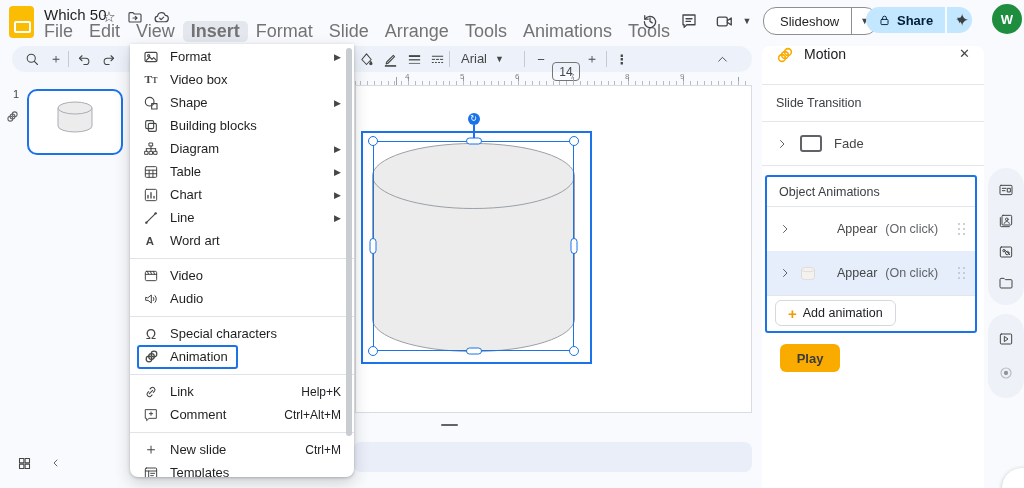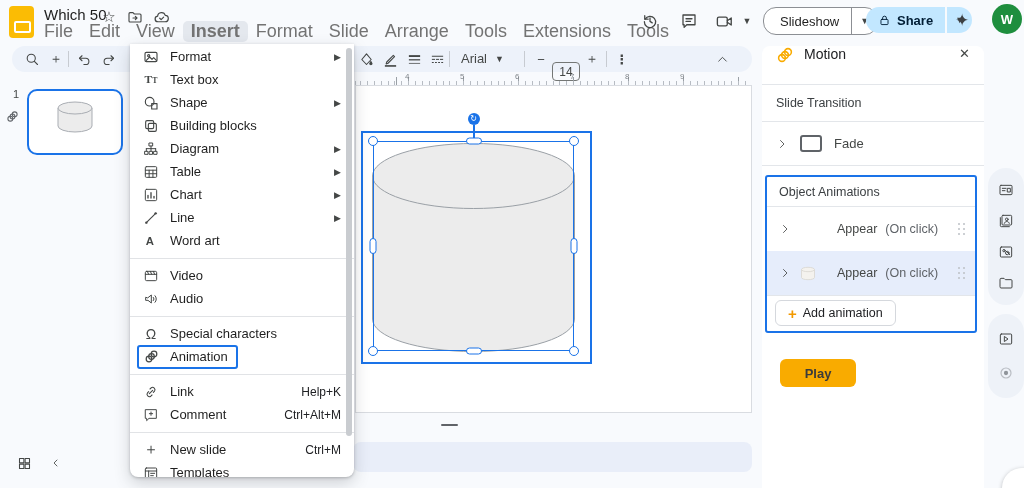--- a/index.html
+++ b/index.html
@@ -129,7 +129,7 @@
     <span class="mb-item">Slide</span>
     <span class="mb-item">Arrange</span>
     <span class="mb-item">Tools</span>
-    <span class="mb-item">Extensions</span>
+    <span class="mb-item">Animations</span>
     <span class="mb-item">Tools</span>
   </div>
   <div class="hdr-ic" style="left:640px">

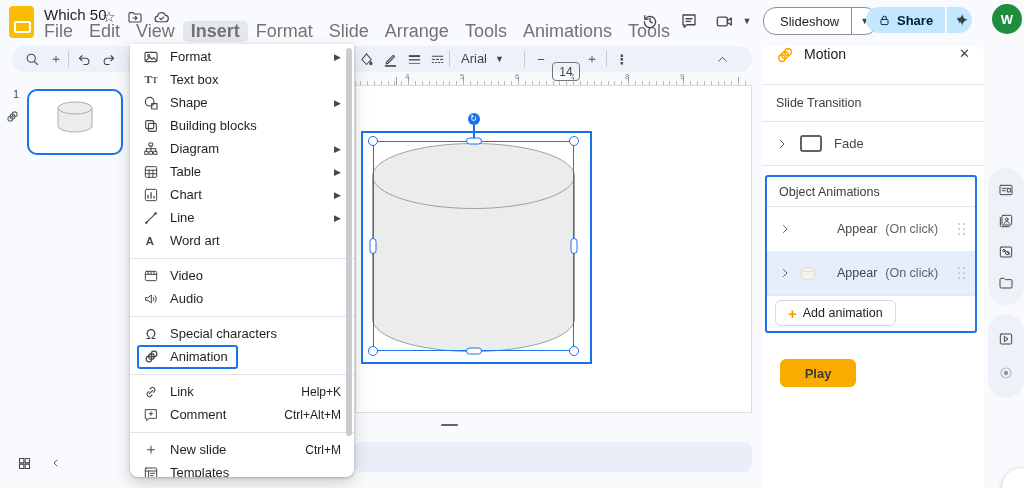--- a/index.html
+++ b/index.html
@@ -327,7 +327,7 @@
           <text x="13" y="17" font-size="11" font-weight="bold" font-family="Liberation Serif,serif">T</text>
         </svg>
       </span>
-    <span class="mlabel">Text box</span>
+    <span class="mlabel">Video box</span>
   </div>
   <div class="mrow">
     <span class="mico">

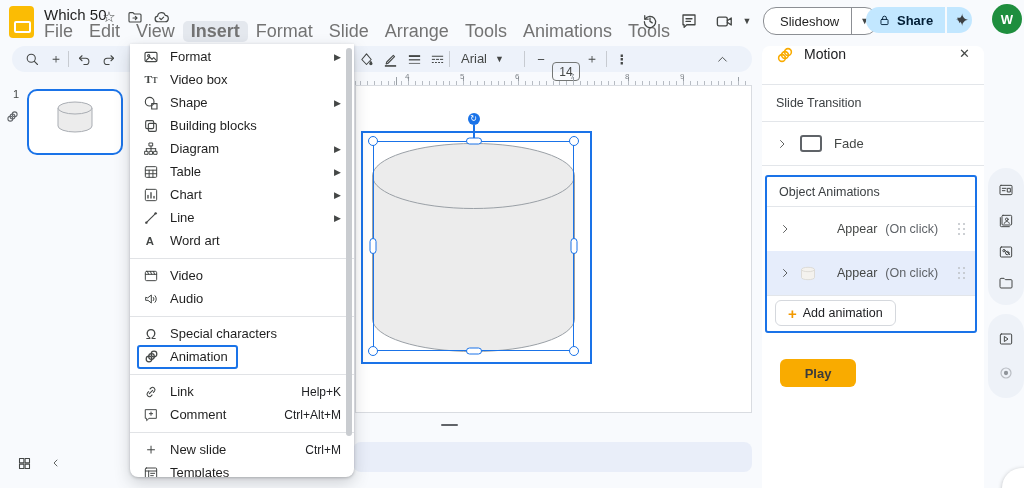--- a/index.html
+++ b/index.html
@@ -93,7 +93,7 @@
     box-shadow:5px 0 0 #bdc1c6,0 5px 0 #bdc1c6,5px 5px 0 #bdc1c6,0 10px 0 #bdc1c6,5px 10px 0 #bdc1c6;}
   .add-anim{margin:4px 0 5px 8px;height:24px;display:inline-flex;align-items:center;gap:6px;padding:0 12px;border:1px solid #d5d8dd;border-radius:6px;background:#fff;font-size:12.5px;color:#202124;}
   .add-plus{color:#f29900;font-size:15px;font-weight:bold;}
-  .play-btn{margin:26px 0 0 18px;width:76px;height:28px;background:#f9ab00;border-radius:6px;display:flex;align-items:center;justify-content:center;font-size:13px;font-weight:bold;color:#3b3b3b;}
+  .play-btn{margin:11px 0 0 18px;width:60px;height:28px;background:#f9ab00;border-radius:6px;display:flex;align-items:center;justify-content:center;font-size:13px;font-weight:bold;color:#3b3b3b;}
   
   .rail-pill{position:absolute;left:988px;width:36px;background:#eef2f8;border-radius:18px;display:flex;flex-direction:column;align-items:center;}
   .rail-ic{width:18px;height:18px;color:#444746;display:flex;align-items:center;justify-content:center;}

